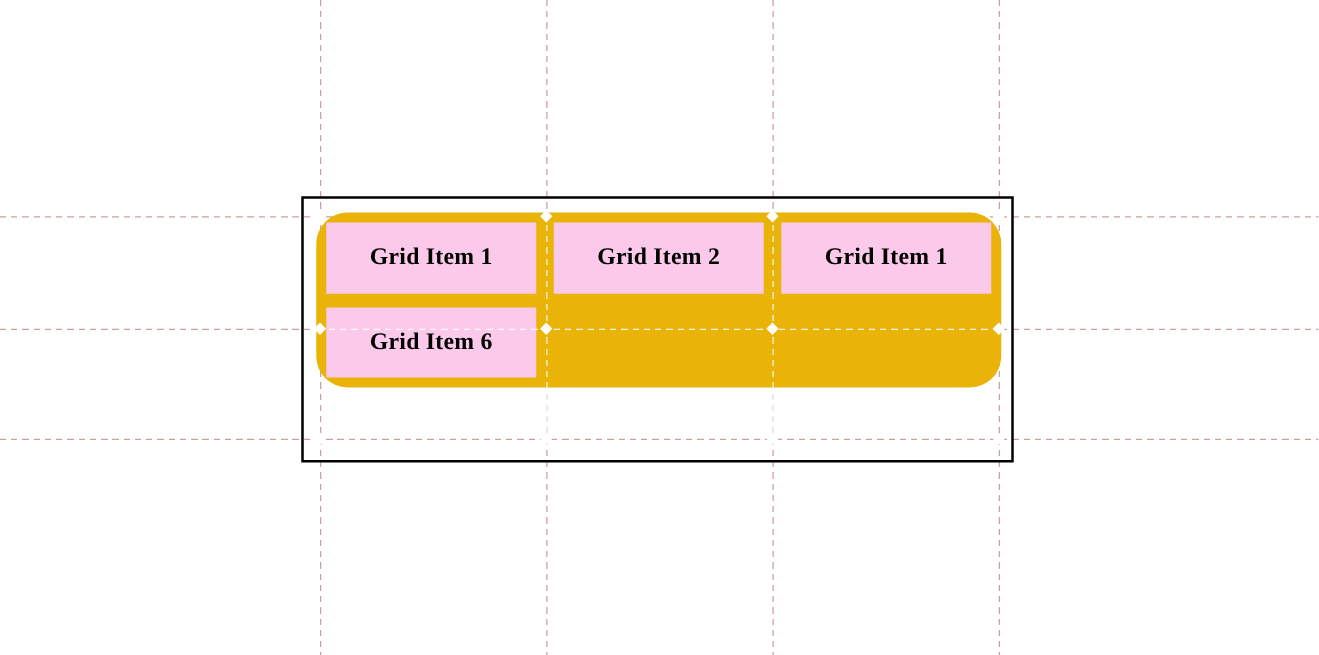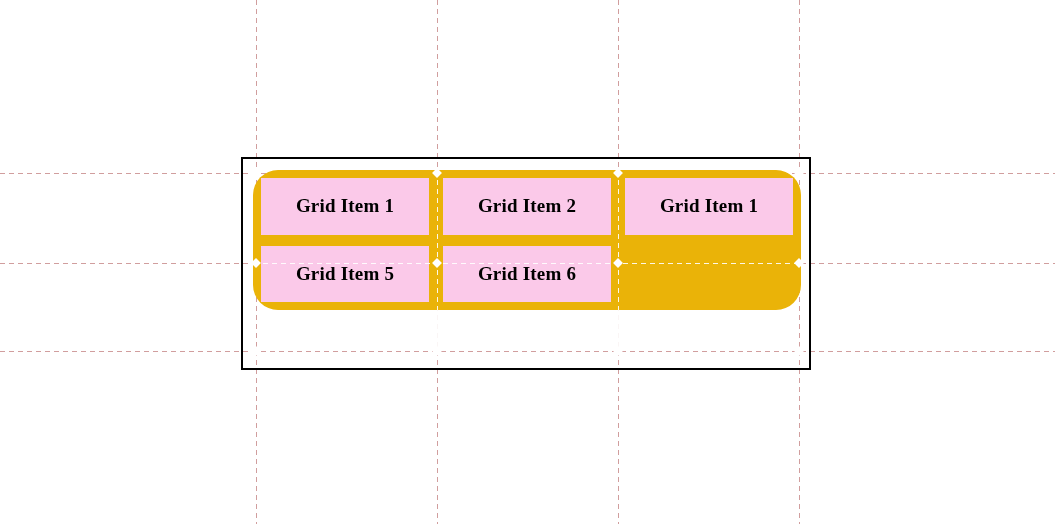--- a/index.html
+++ b/index.html
@@ -166,9 +166,6 @@
       <span>Grid Item 1</span>
     </div>
     <div class="grid-item">
-      <span>Grid Item 5</span>
-    </div>
-    <div class="grid-item">
       <span>Grid Item 6</span>
     </div>
   </div>

